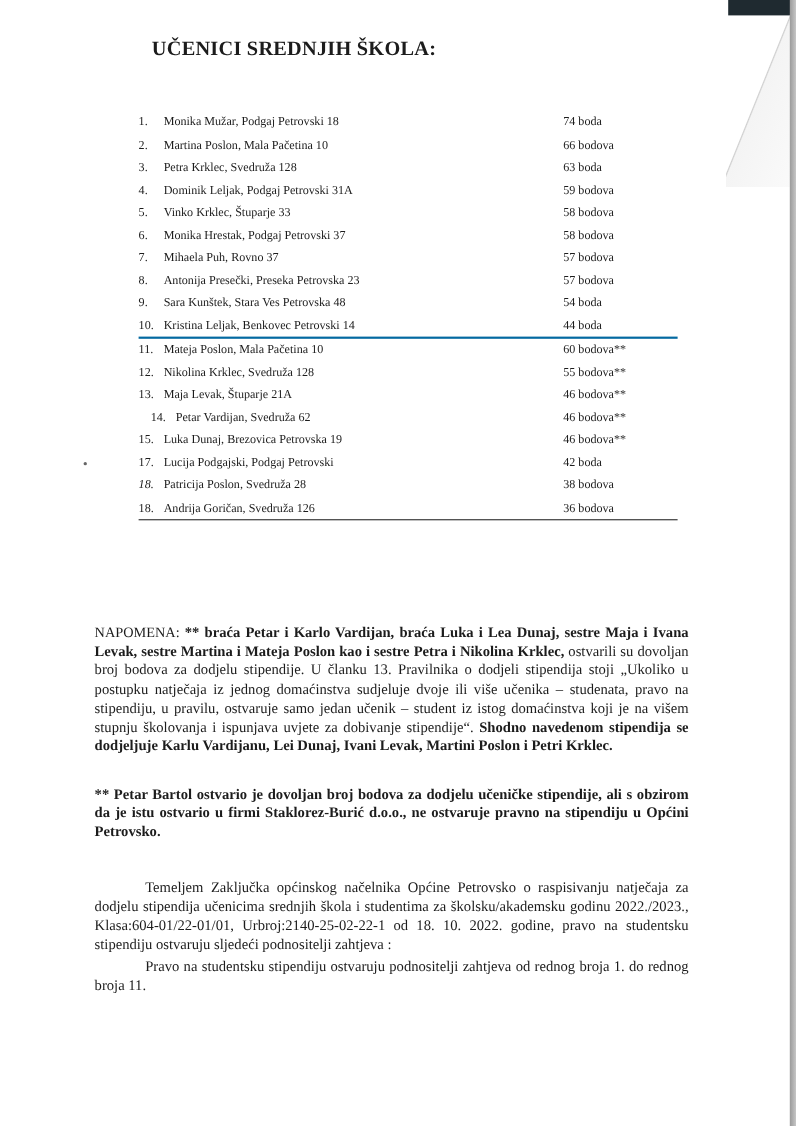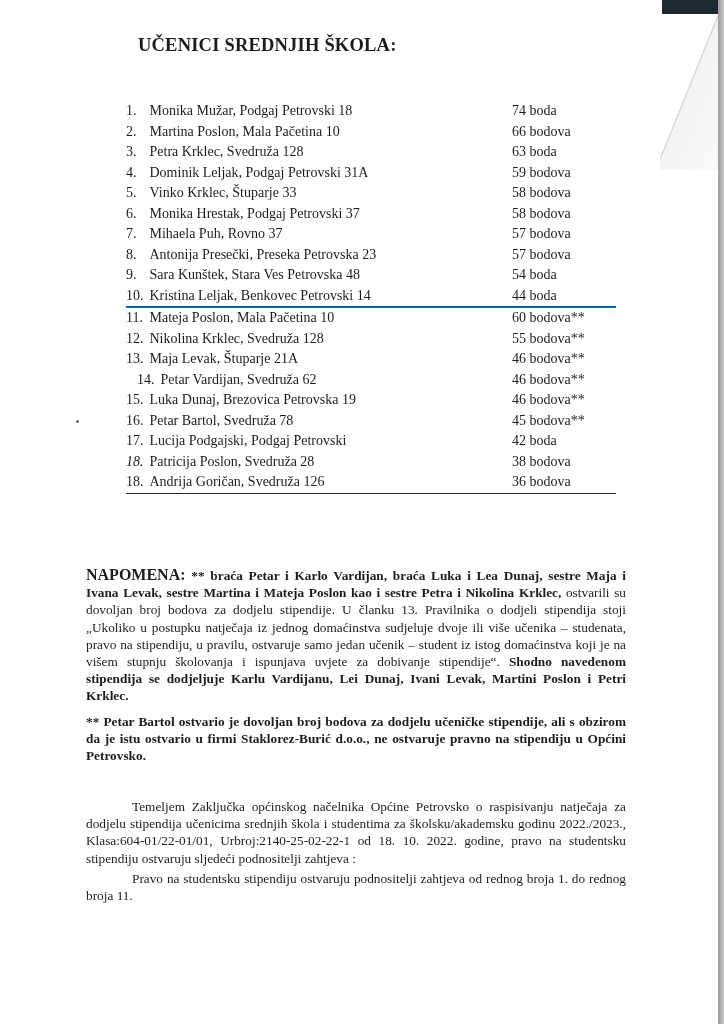--- a/index.html
+++ b/index.html
@@ -26,7 +26,7 @@
     }
     .list {
       position: absolute; left: 126px; top: 101px; width: 490px;
-      font-size: 14px; line-height: 20.5px;
+      font-size: 11px; line-height: 20.5px;
     }
     .row { position: relative; height: 20.5px; white-space: nowrap; }
     .row .num { display: inline-block; width: 20px; }

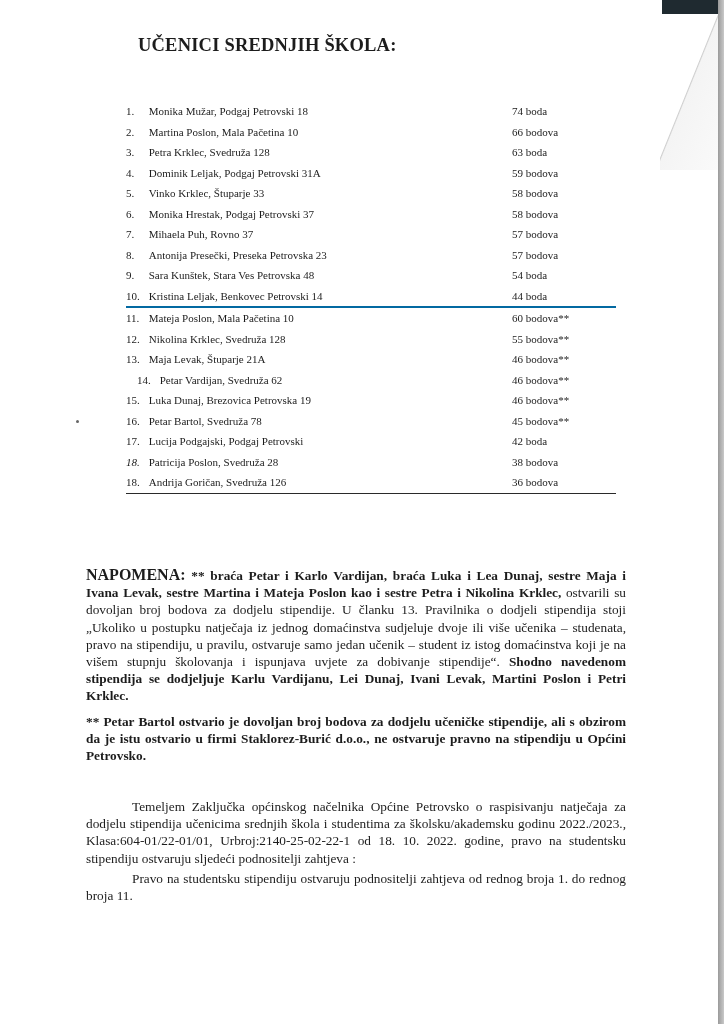--- a/index.html
+++ b/index.html
@@ -74,7 +74,6 @@
     <div class="row"><span class="num" style="width: 20px;">13.</span>&nbsp;<span class="name">Maja Levak, Štuparje 21A</span><span class="pts">46 bodova**</span></div>
     <div class="row"><span class="num" style="width: 20px; margin-left: 11px;">14.</span>&nbsp;<span class="name">Petar Vardijan, Svedruža 62</span><span class="pts">46 bodova**</span></div>
     <div class="row"><span class="num" style="width: 20px;">15.</span>&nbsp;<span class="name">Luka Dunaj, Brezovica Petrovska 19</span><span class="pts">46 bodova**</span></div>
-    <div class="row"><span class="num" style="width: 20px;">16.</span>&nbsp;<span class="name">Petar Bartol, Svedruža 78</span><span class="pts">45 bodova**</span></div>
     <div class="row"><span class="num" style="width: 20px;">17.</span>&nbsp;<span class="name">Lucija Podgajski, Podgaj Petrovski</span><span class="pts">42 boda</span></div>
     <div class="row"><span class="num" style="width: 20px; font-style: italic;">18.</span>&nbsp;<span class="name">Patricija Poslon, Svedruža 28</span><span class="pts">38 bodova</span></div>
     <div class="row under"><span class="num" style="width: 20px;">18.</span>&nbsp;<span class="name">Andrija Goričan, Svedruža 126</span><span class="pts">36 bodova</span></div>

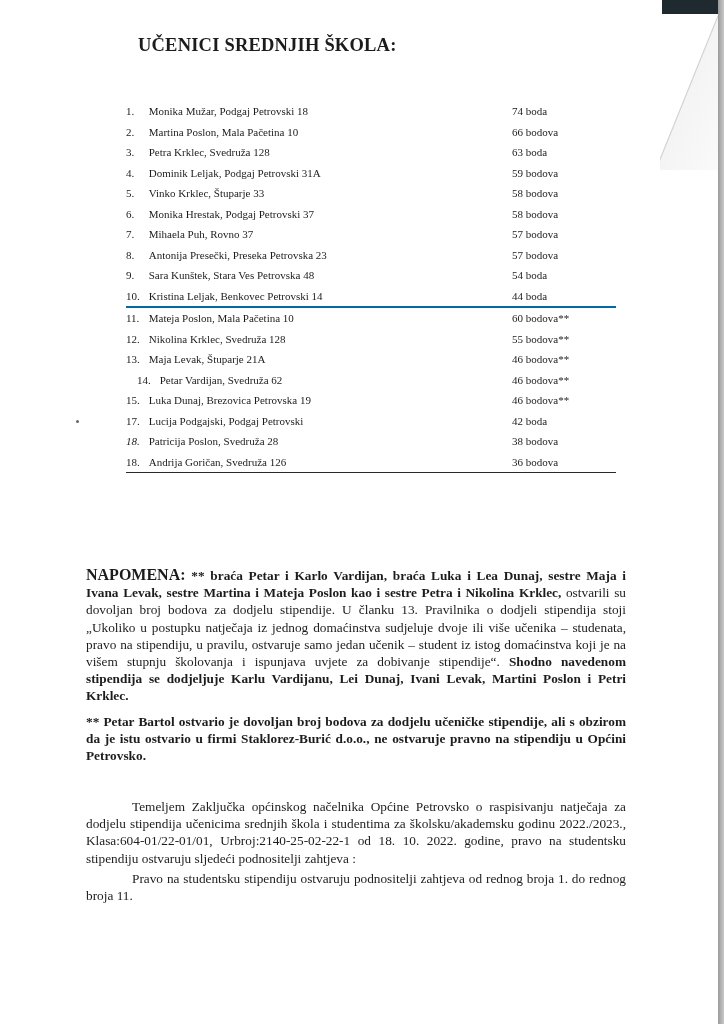--- a/index.html
+++ b/index.html
@@ -43,7 +43,7 @@
       font-size: 13.3px; line-height: 17.2px; text-align: justify;
     }
     .p1 { top: 566px; }
-    .p1 .lead { font-size: 16px; font-weight: bold; }
+    .p1 .lead { font-size: 13px; font-weight: normal; }
     .b { font-weight: bold; }
     .p2 { top: 713px; font-weight: bold; }
     .p3 { top: 798px; text-indent: 46px; }

